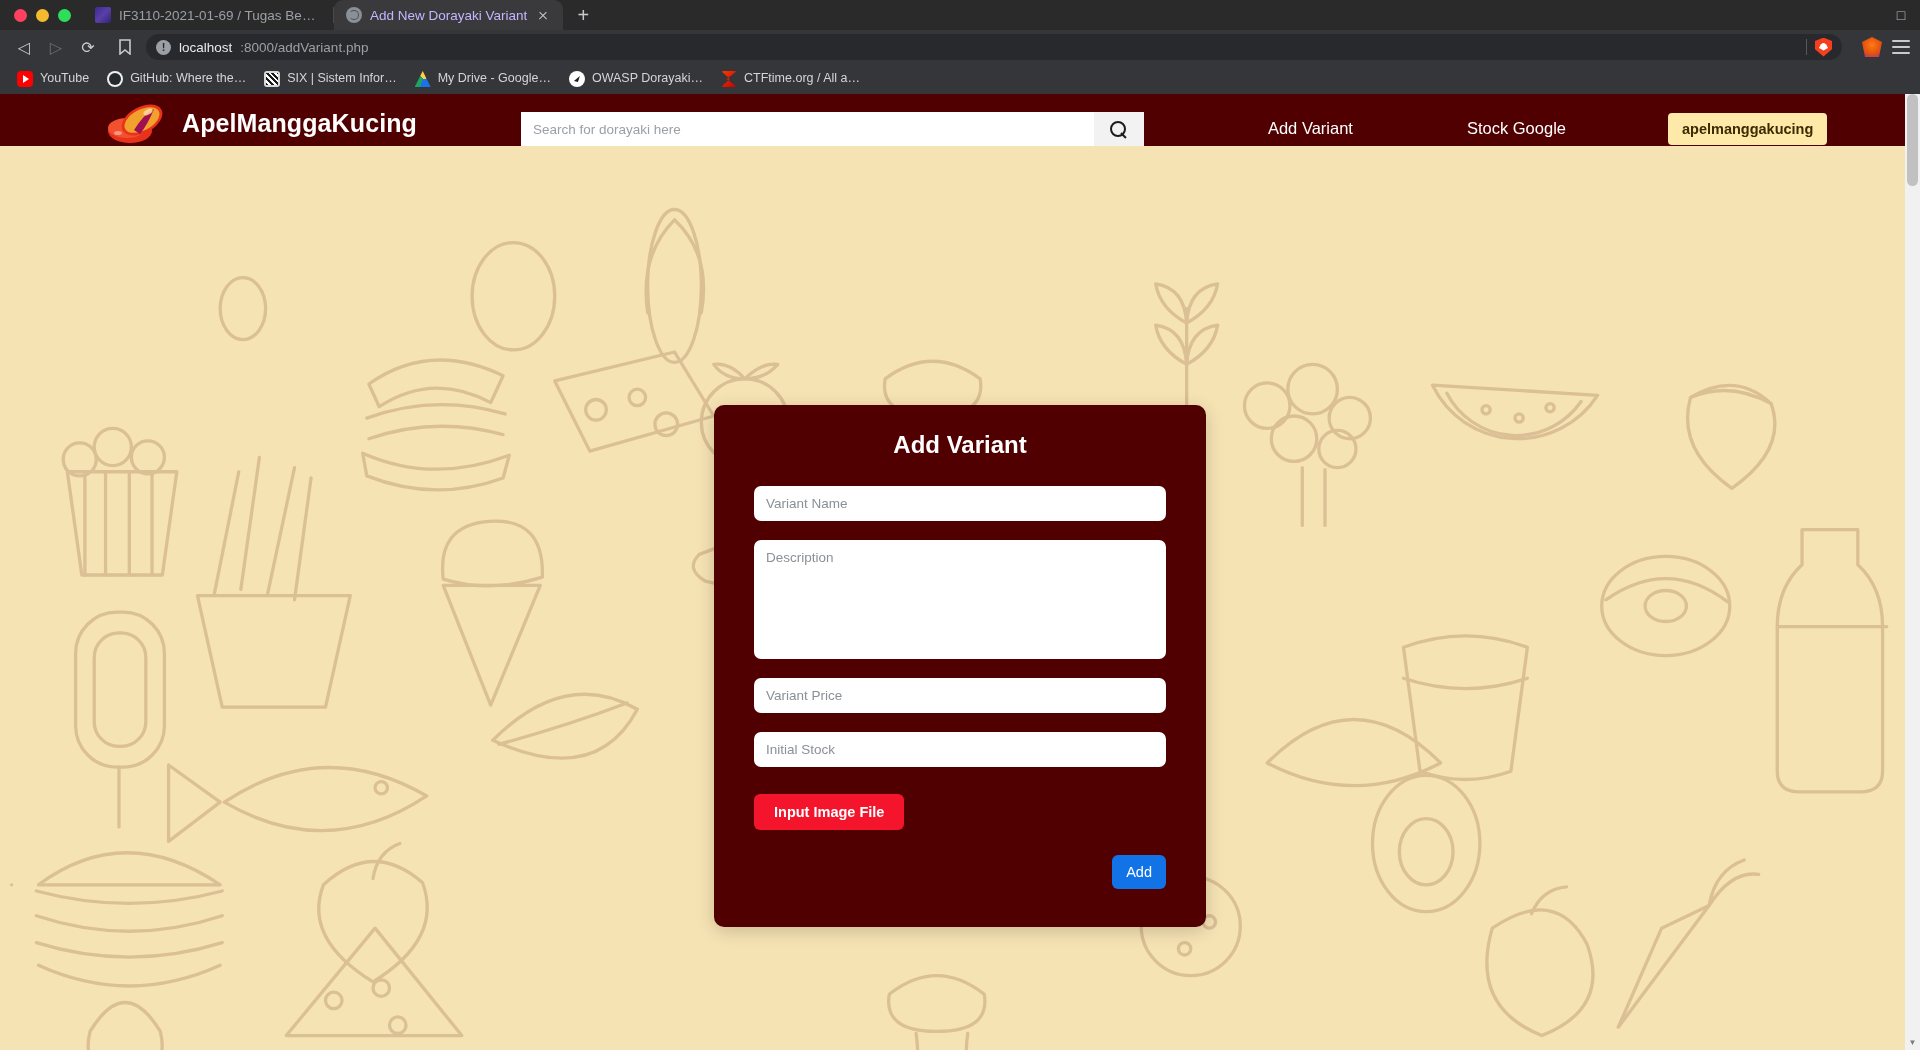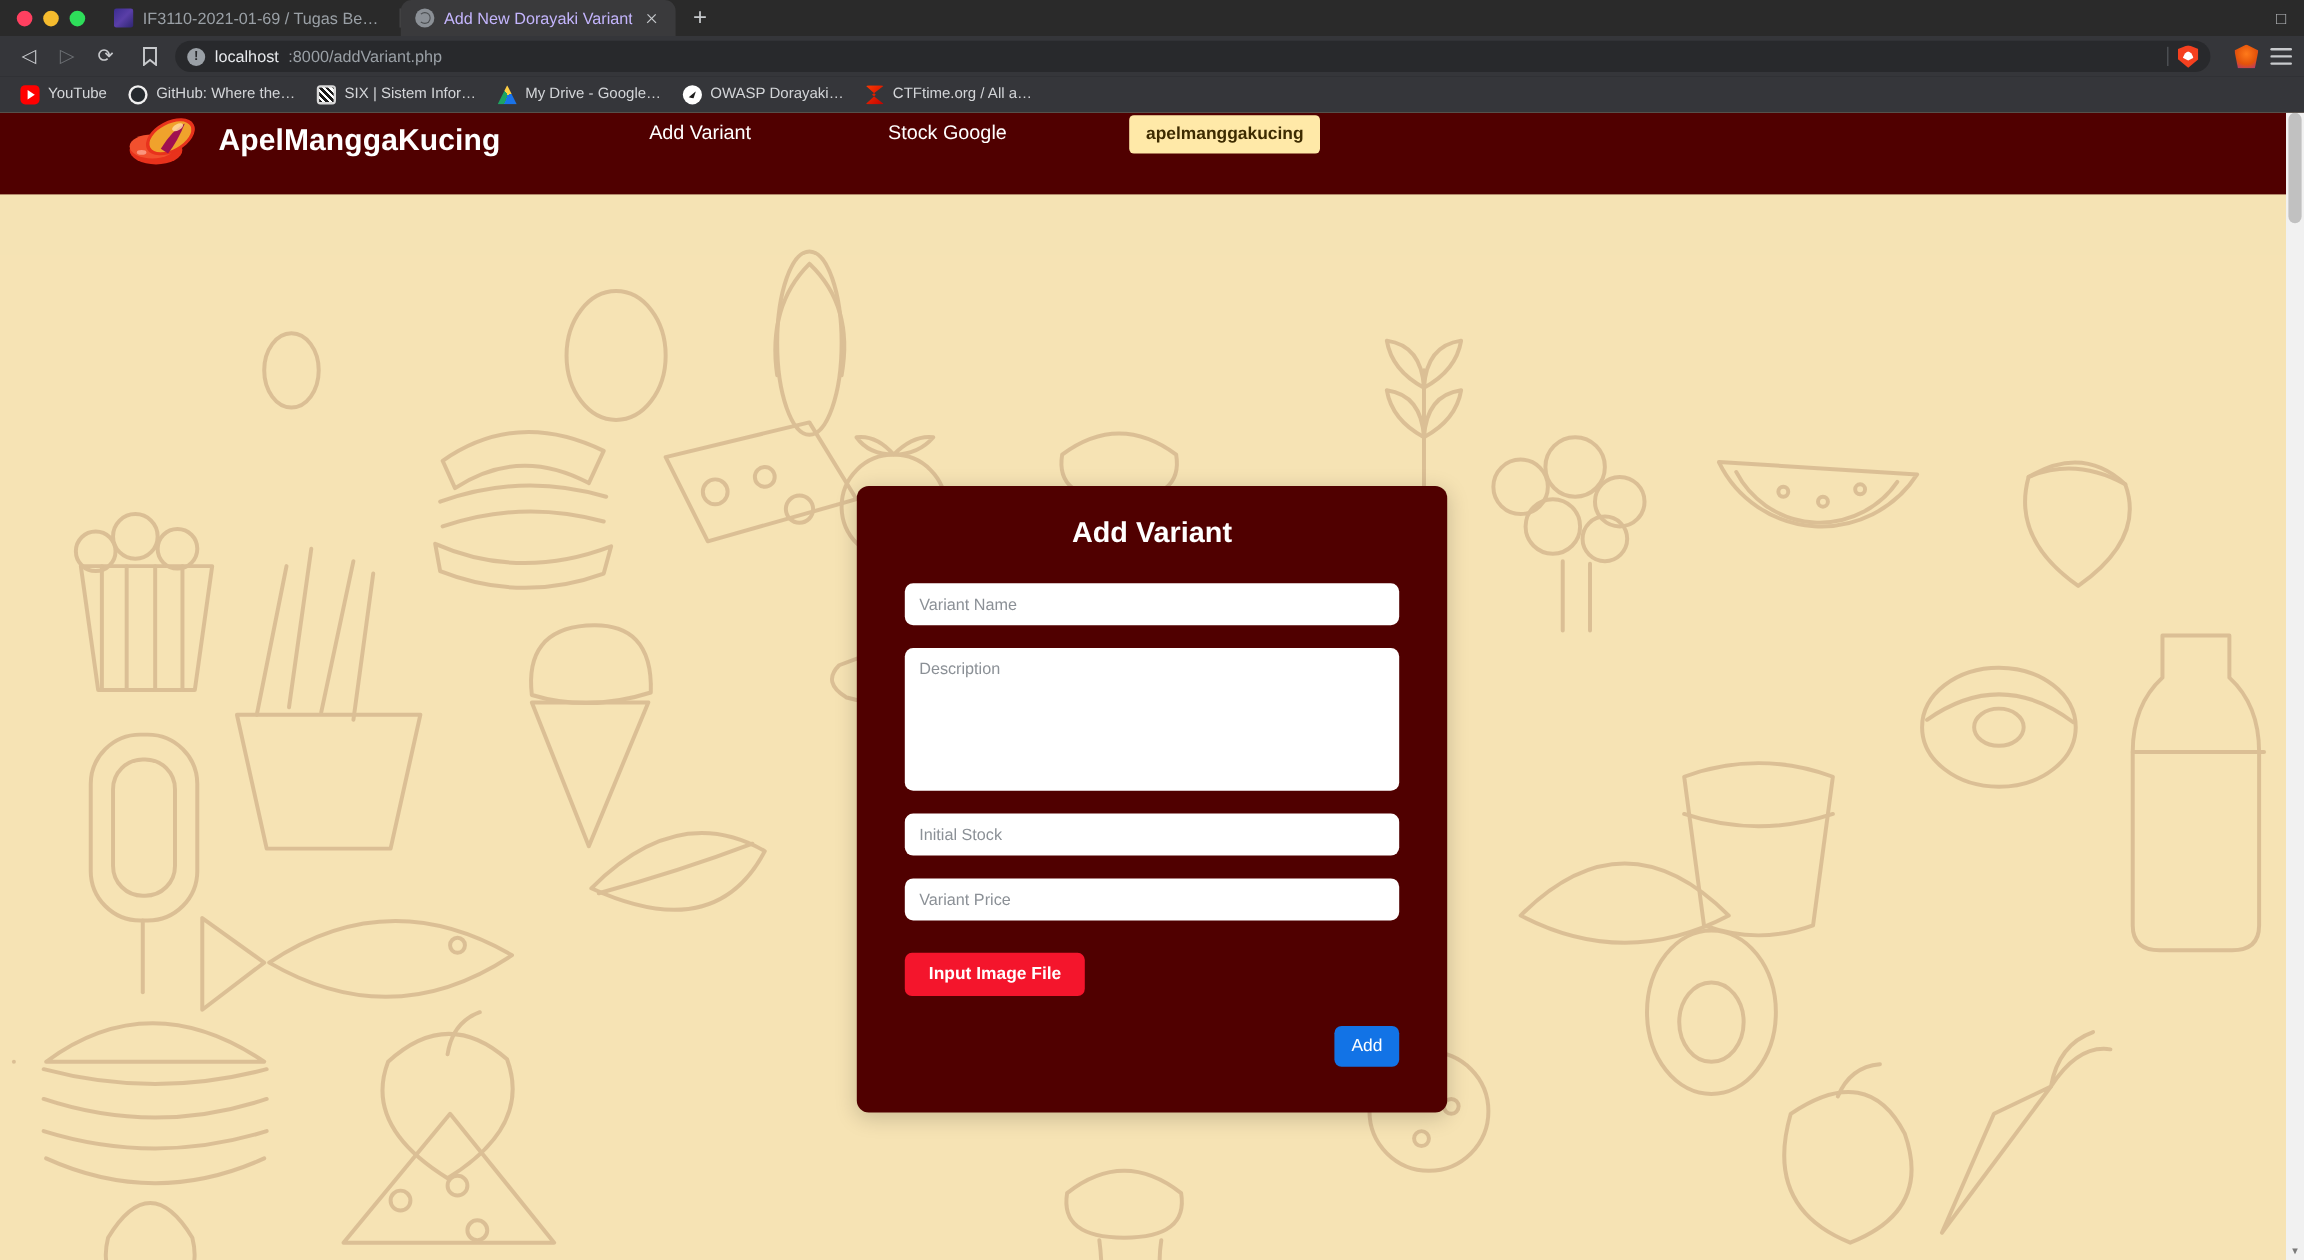--- a/index.html
+++ b/index.html
@@ -153,7 +153,7 @@
   .viewport { flex: 1; position: relative; overflow: hidden; background: #f6e3b4; }
 
   .navbar {
-    height: 68px; background: #500000; display: flex; align-items: flex-start;
+    height: 52px; background: #500000; display: flex; align-items: flex-end;
     position: relative; z-index: 5;
   }
   .brand { display: flex; align-items: center; gap: 16px; margin-left: 104px; }

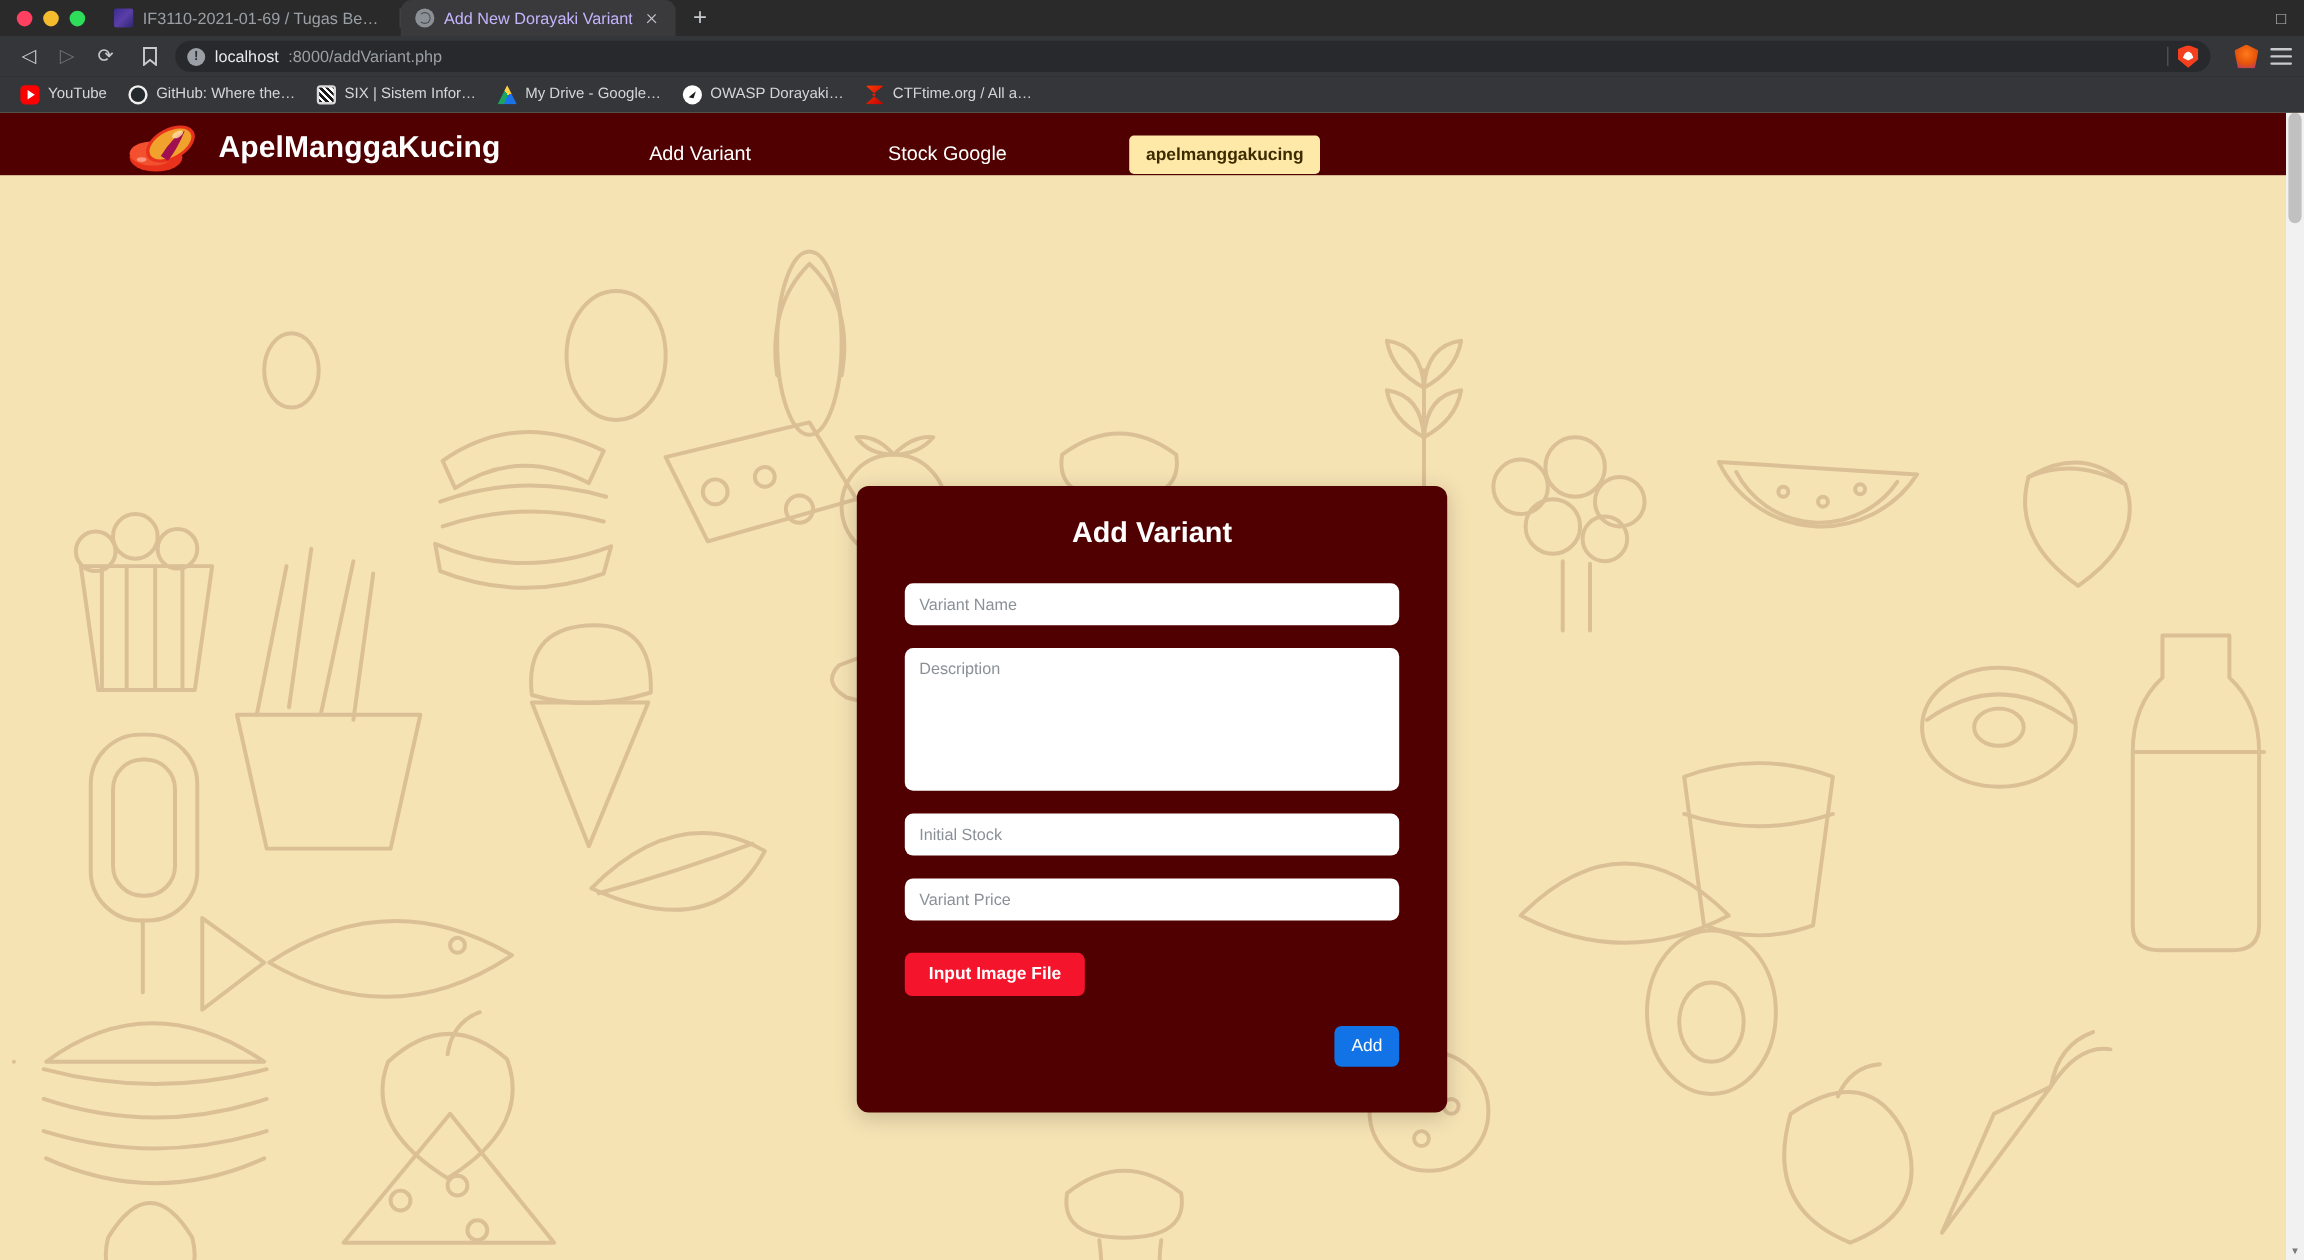--- a/index.html
+++ b/index.html
@@ -353,6 +353,12 @@
         <span class="brand-text">ApelManggaKucing</span>
       </div>
 
+      <div class="searchwrap">
+        <input class="searchinput" type="text" placeholder="Search for dorayaki here" style="">
+        <button class="searchbtn">
+          <span class="mag"></span>
+        </button>
+      </div>
 
       <div class="navlinks">
         <a class="navlink">Add Variant</a>

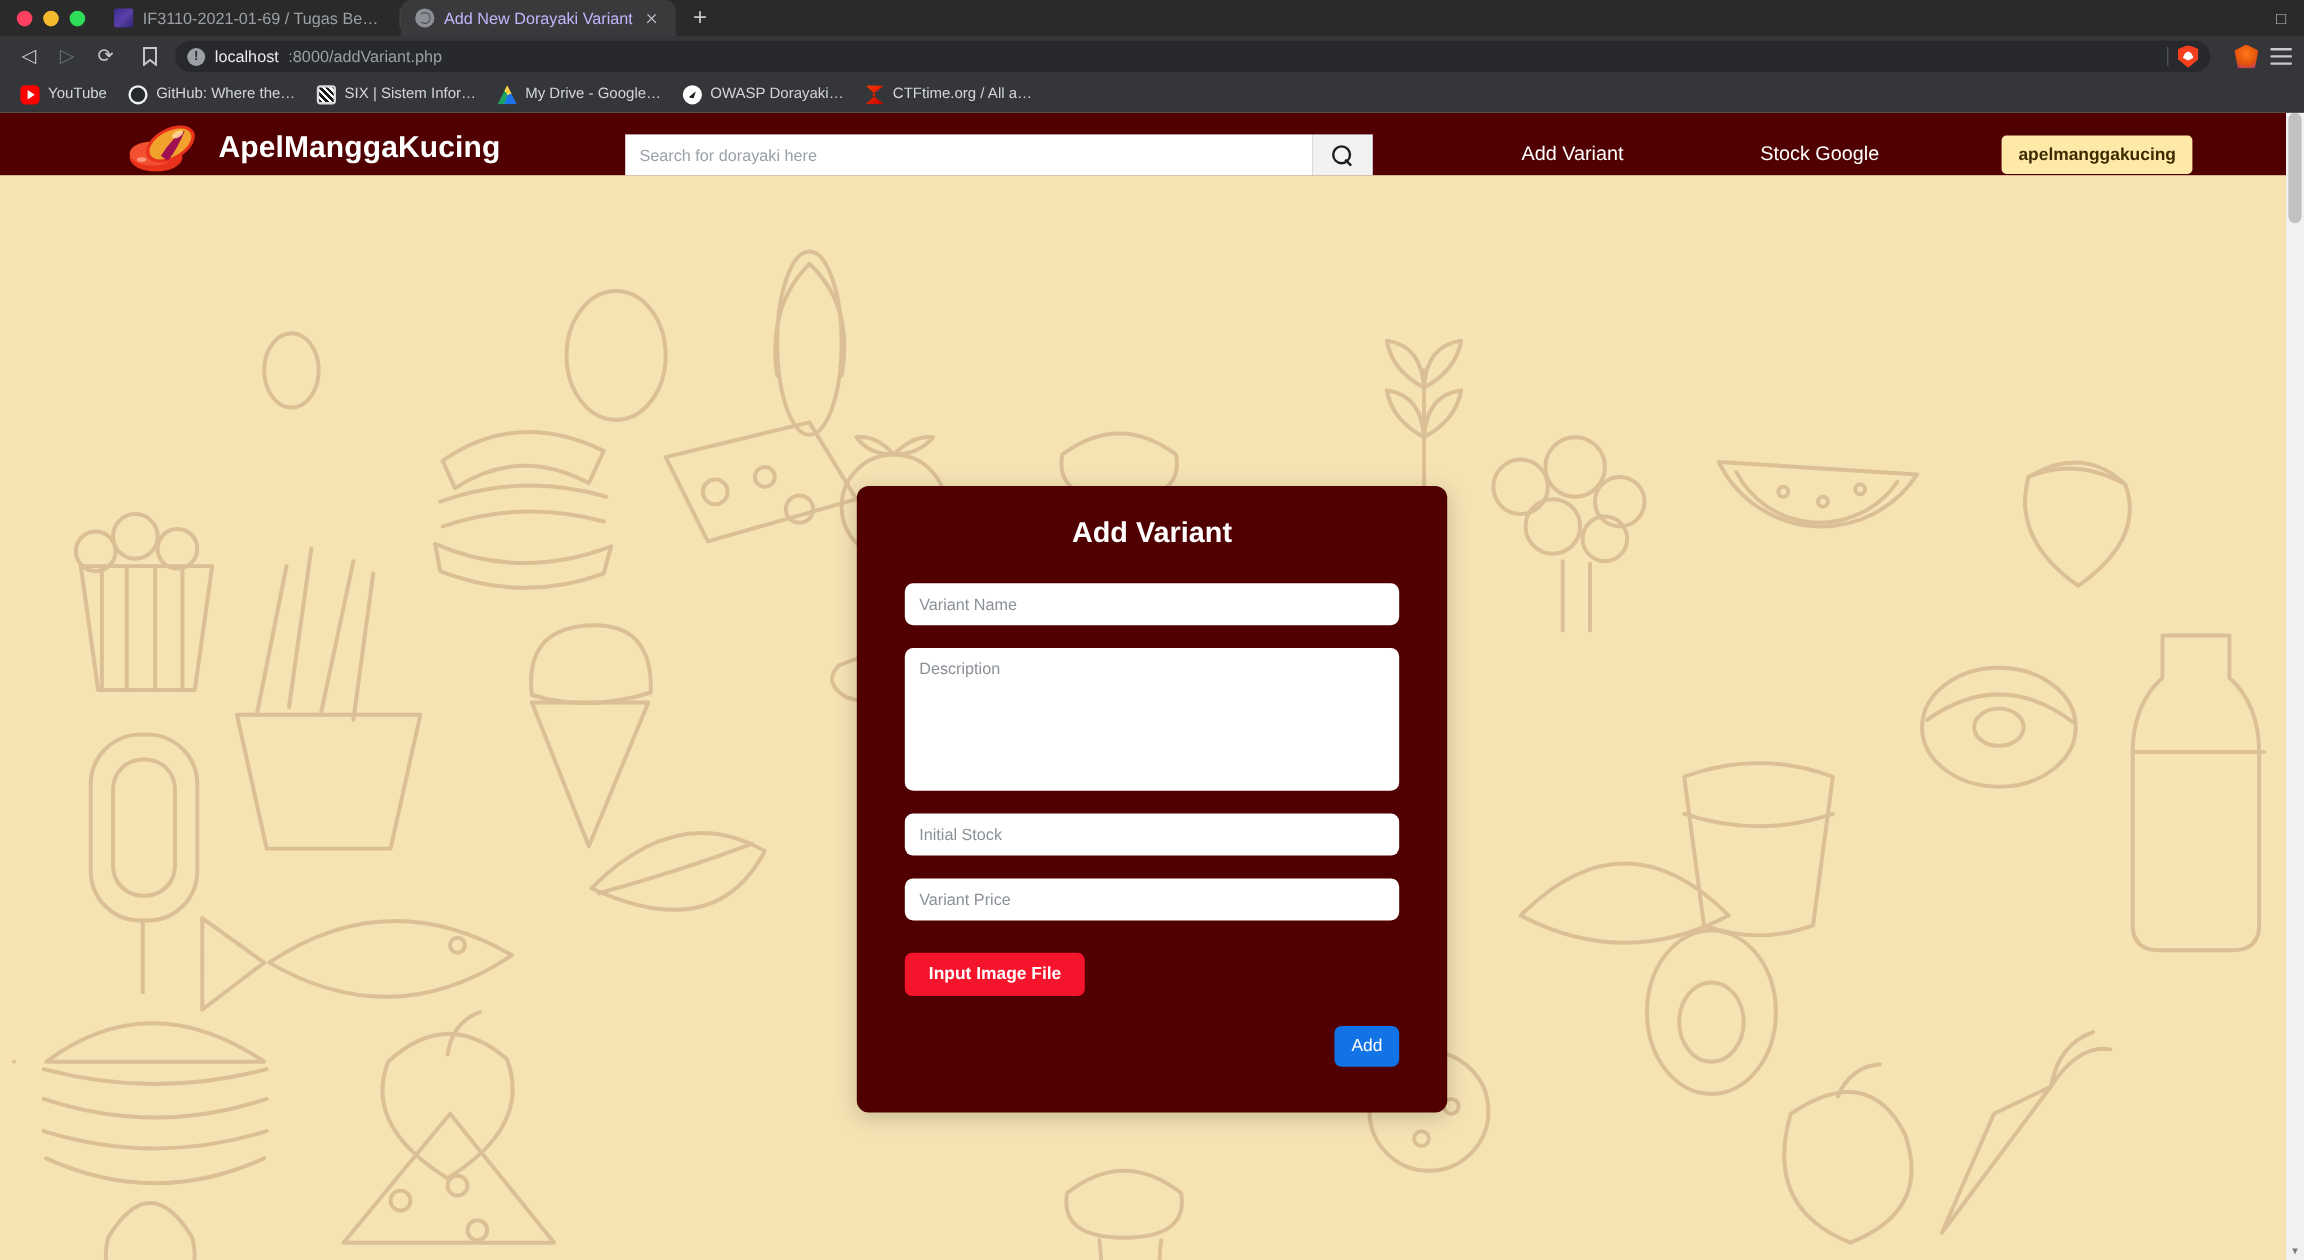--- a/index.html
+++ b/index.html
@@ -502,9 +502,9 @@
 
         <textarea class="field" placeholder="Description" style=""></textarea>
 
+        <input class="field" type="text" placeholder="Variant Price" style="">
+
         <input class="field" type="text" placeholder="Initial Stock" style="">
-
-        <input class="field" type="text" placeholder="Variant Price" style="">
 
         <button class="filebtn">Input Image File</button>
 

